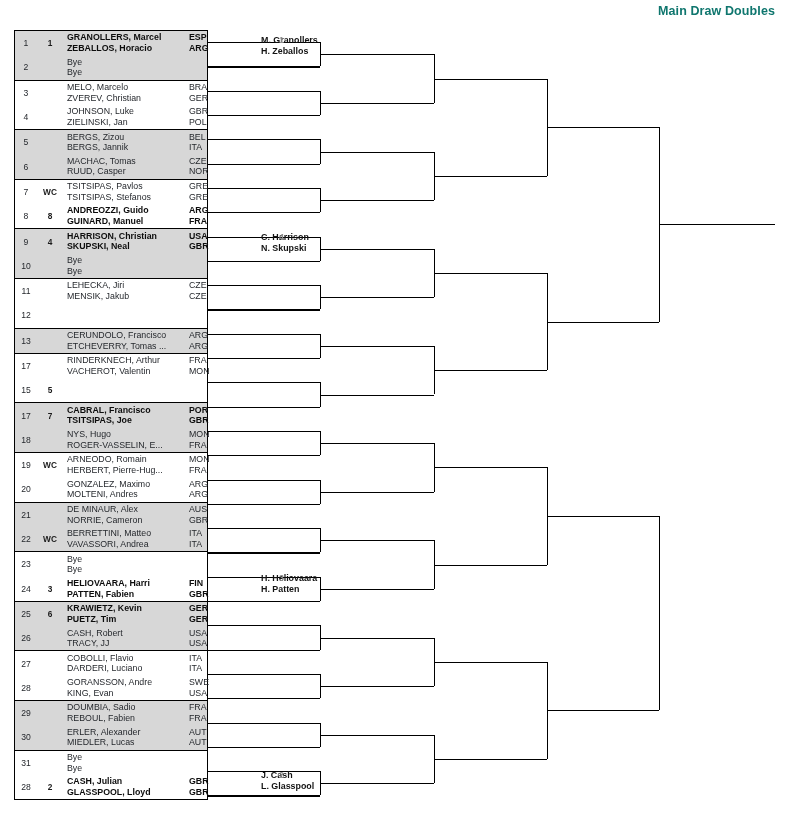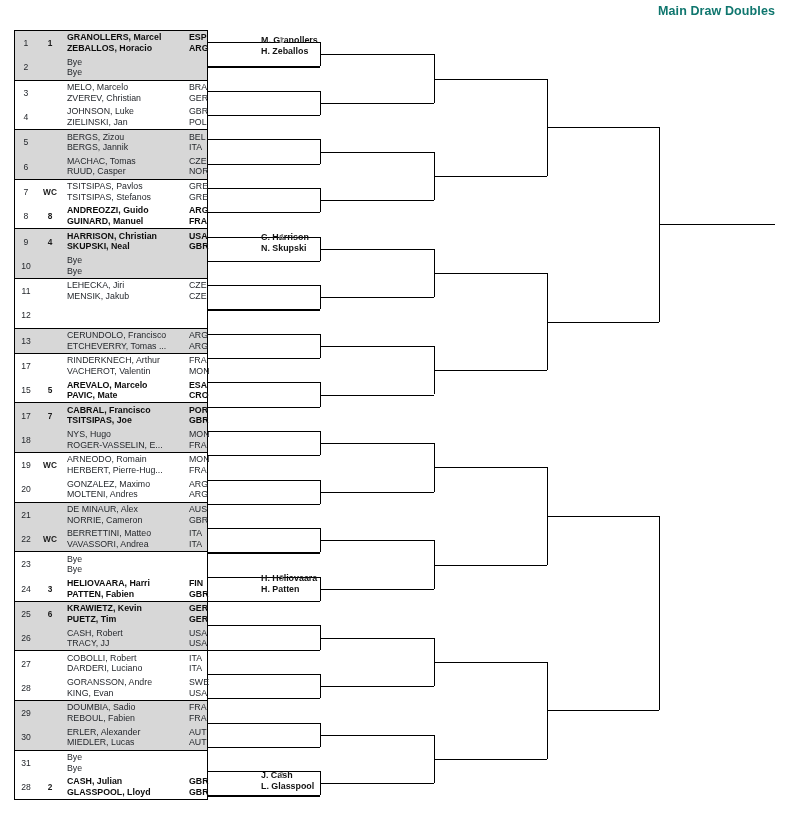--- a/index.html
+++ b/index.html
@@ -338,16 +338,6 @@
         <div class="entry-row">
           <div class="e-num">15</div>
           <div class="e-flag">5</div>
-          <div class="e-players bold">
-            <div class="p-line">
-              <span class="p-name">AREVALO, Marcelo</span>
-              <span class="p-ctry">ESA</span>
-            </div>
-            <div class="p-line">
-              <span class="p-name">PAVIC, Mate</span>
-              <span class="p-ctry">CRO</span>
-            </div>
-          </div>
         </div>
       </div>
       <div class="match-block shaded">

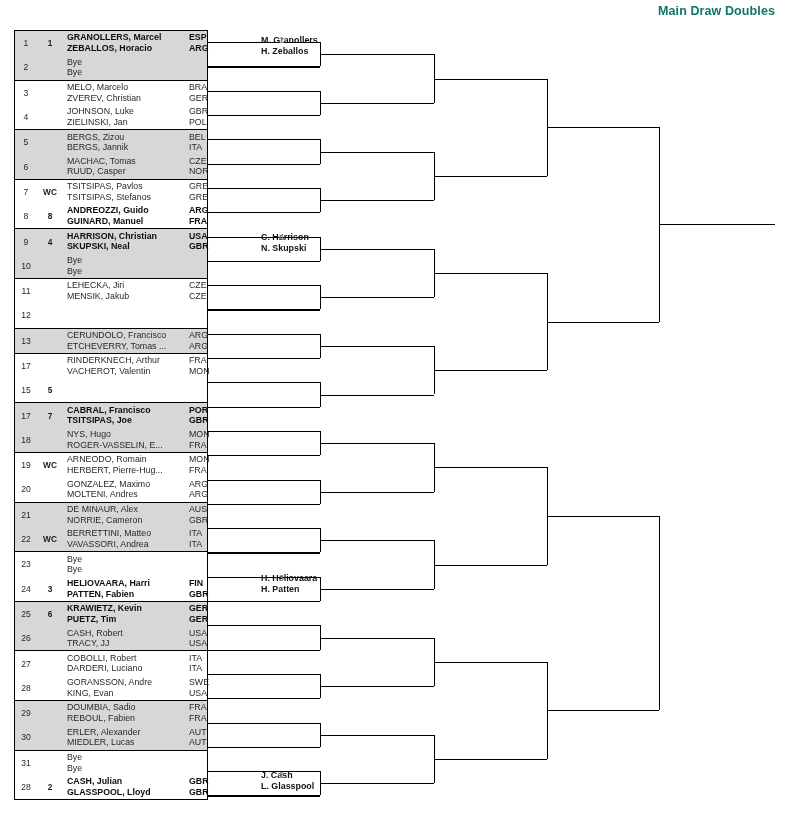--- a/index.html
+++ b/index.html
@@ -496,7 +496,7 @@
           <div class="e-flag"></div>
           <div class="e-players">
             <div class="p-line">
-              <span class="p-name">COBOLLI, Robert</span>
+              <span class="p-name">COBOLLI, Flavio</span>
               <span class="p-ctry">ITA</span>
             </div>
             <div class="p-line">

